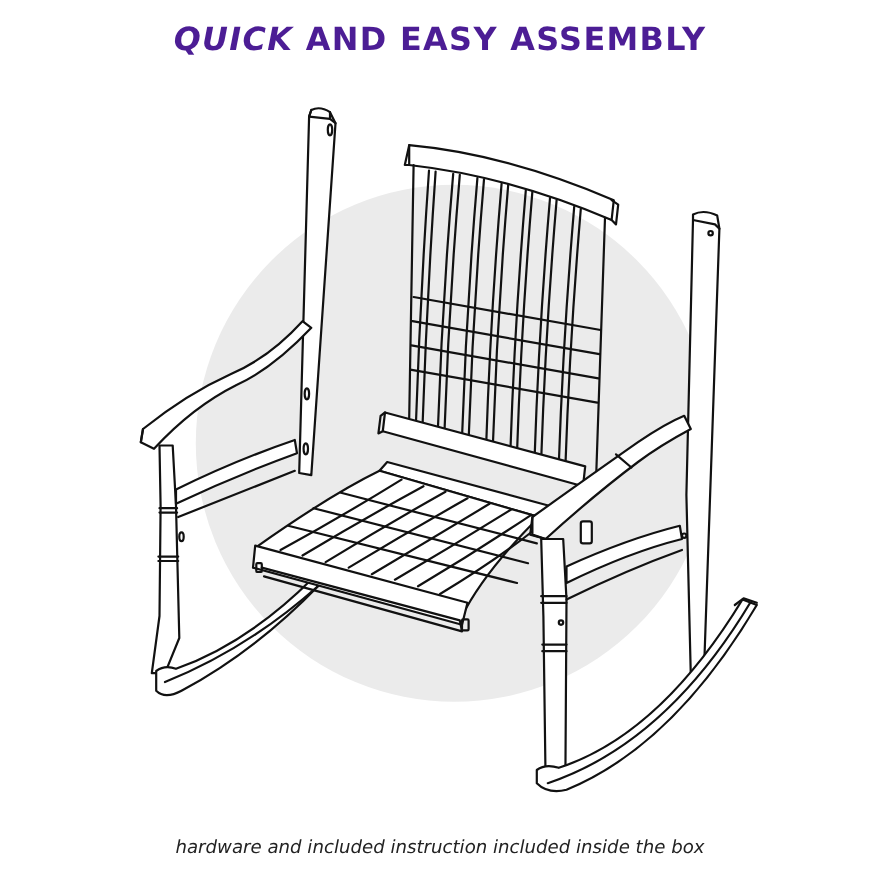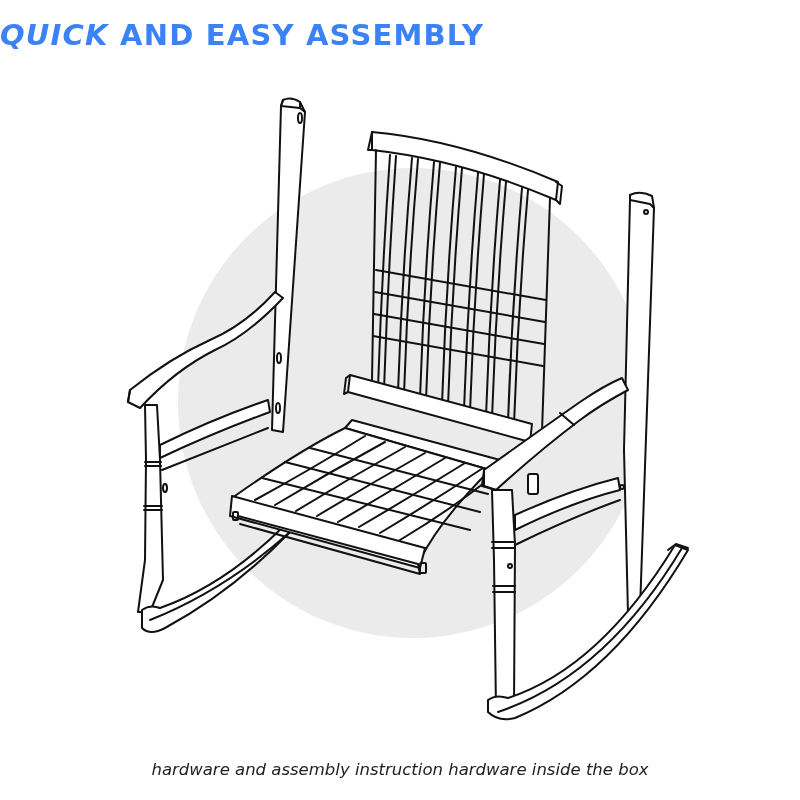--- a/index.html
+++ b/index.html
@@ -5,9 +5,9 @@
   html, body { margin: 0; padding: 0; background: #ffffff; }
   body { width: 800px; height: 800px; position: relative; overflow: hidden; font-family: "Liberation Sans", sans-serif; }
   .title {
-    position: absolute; left: 0; top: 18px; width: 800px; text-align: left;
+    position: absolute; left: 0; top: 18px; width: 800px; text-align: center;
     font-family: "DejaVu Sans", sans-serif; font-weight: bold; font-size: 29px;
-    letter-spacing: 1.2px; color: #3b82f6;
+    letter-spacing: 1.2px; color: #4c1d95;
   }
   .title .em { font-style: italic; }
   .bg-circle {

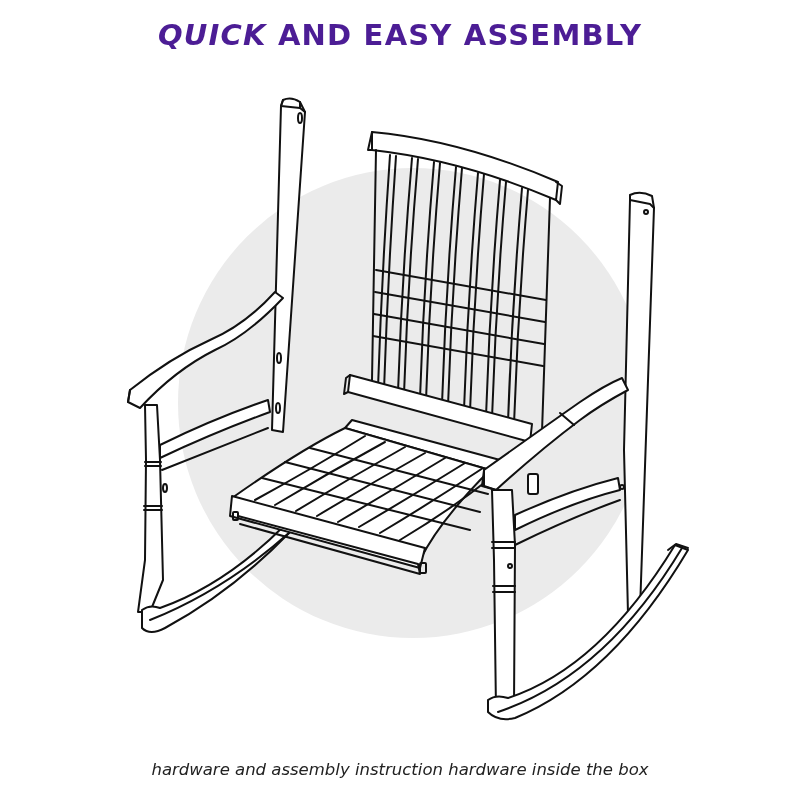--- a/index.html
+++ b/index.html
@@ -135,6 +135,6 @@
   </g>
 </svg>
 
-<div class="caption">hardware and assembly instruction hardware inside the box</div>
+<div class="caption">hardware and included instruction included inside the box</div>
 
 </body></html>

